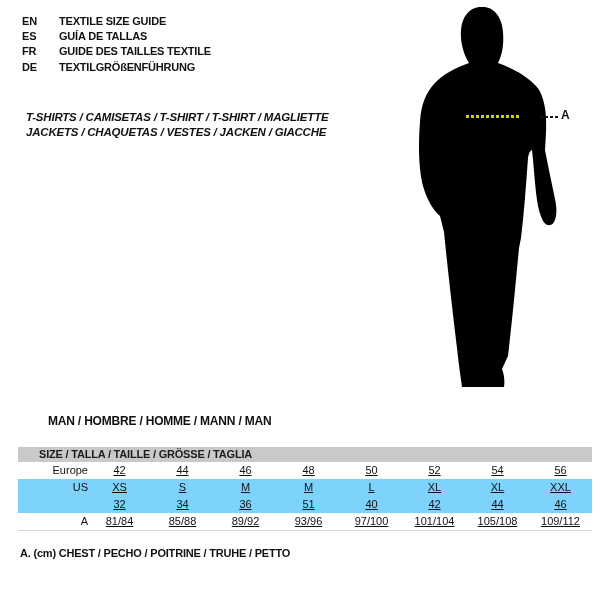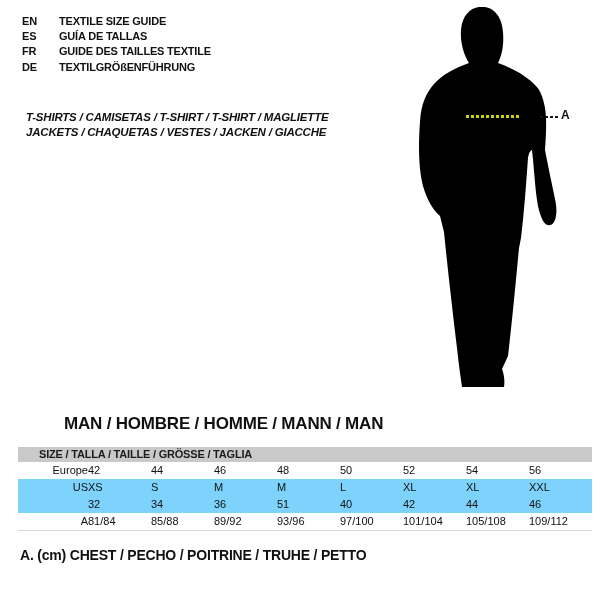--- a/index.html
+++ b/index.html
@@ -28,7 +28,7 @@
   }
   .measure-label{position:absolute;left:561px;top:108px;font-size:12px;font-weight:bold;}
   
-  .section-title{position:absolute;left:36px;top:414px;font-size:17px;font-weight:bold;letter-spacing:-0.2px;white-space:nowrap;padding-left:28px;}
+  .section-title{position:absolute;left:20px;top:414px;font-size:12px;font-weight:bold;letter-spacing:-0.2px;white-space:nowrap;padding-left:28px;}
   
   .size-table{position:absolute;left:18px;top:447px;width:574px;font-size:11px;}
   .t-header{

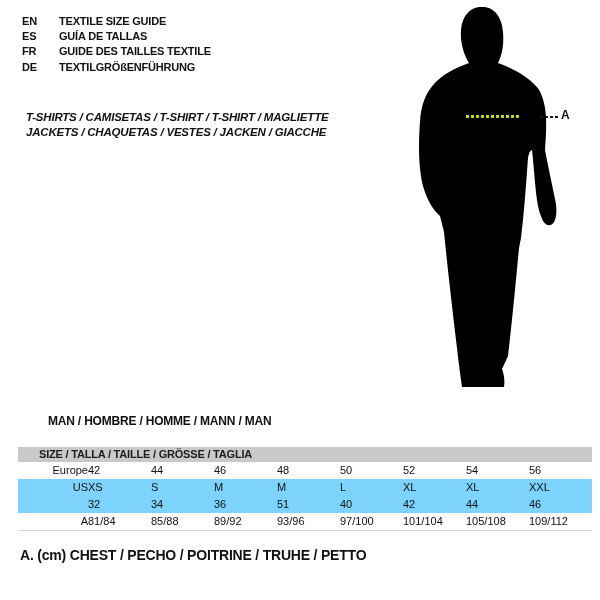--- a/index.html
+++ b/index.html
@@ -37,7 +37,7 @@
   }
   .t-row{display:grid;grid-template-columns:70px repeat(8,1fr);height:17px;line-height:17px;}
   .t-row .row-label{padding-left:5px;text-align:right;}
-  .t-row .cell{}
+  .t-row .cell{text-align:center;text-decoration:underline;}
   .row-band{background:#7dd3fc;}
   .t-bottom{border-bottom:1px solid #d6d6d6;}
   

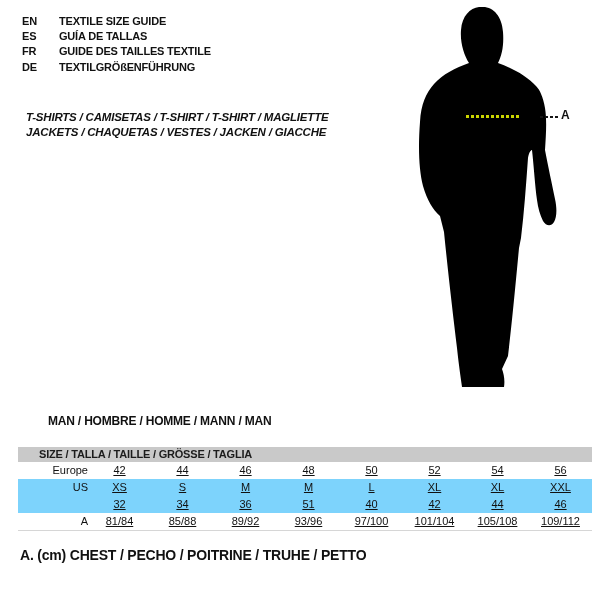--- a/index.html
+++ b/index.html
@@ -41,7 +41,7 @@
   .row-band{background:#7dd3fc;}
   .t-bottom{border-bottom:1px solid #d6d6d6;}
   
-  .footnote{position:absolute;left:20px;top:547px;font-size:14px;font-weight:bold;letter-spacing:-0.2px;white-space:nowrap;}
+  .footnote{position:absolute;left:20px;top:547px;font-size:11px;font-weight:bold;letter-spacing:-0.2px;white-space:nowrap;}
 </style>
 </head>
 <body>

